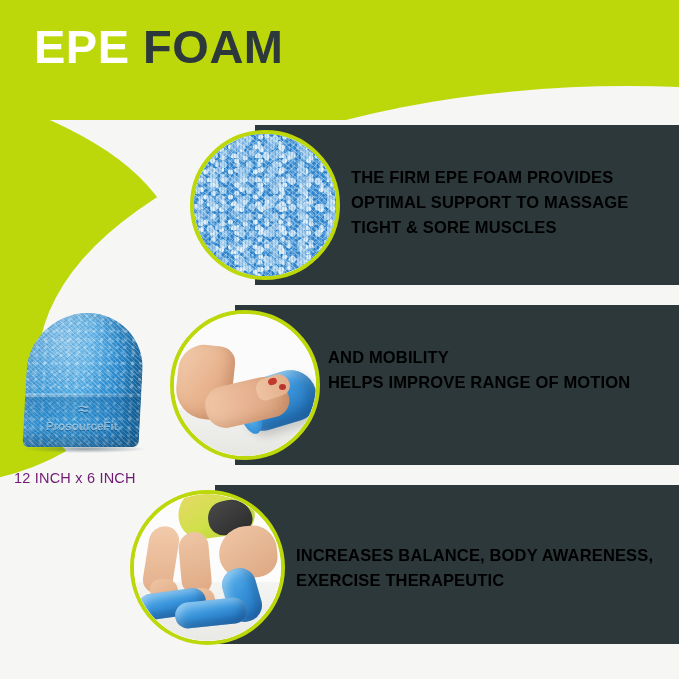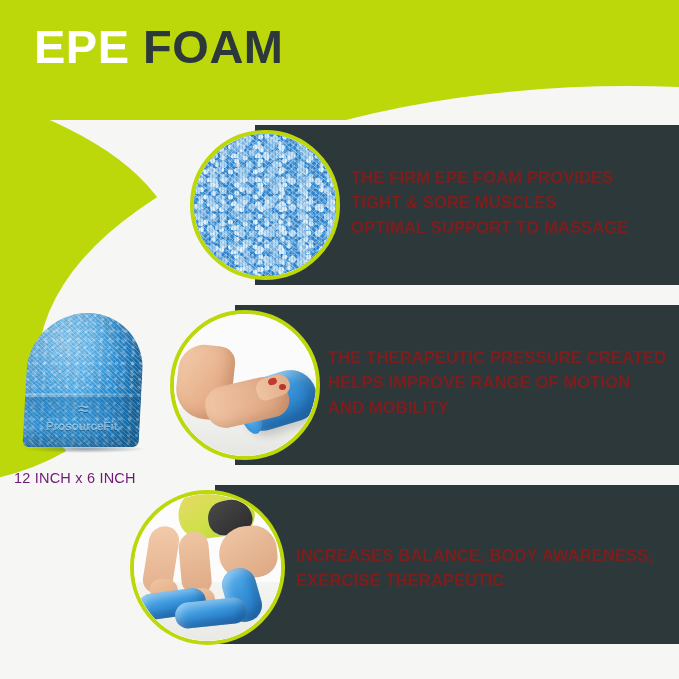--- a/index.html
+++ b/index.html
@@ -79,7 +79,7 @@
   .panel-text {
     position: absolute;
     z-index: 6;
-    color: #7f1d1d;
+    color: #000000;
     font-size: 16.5px;
     font-weight: bold;
     line-height: 1.52;

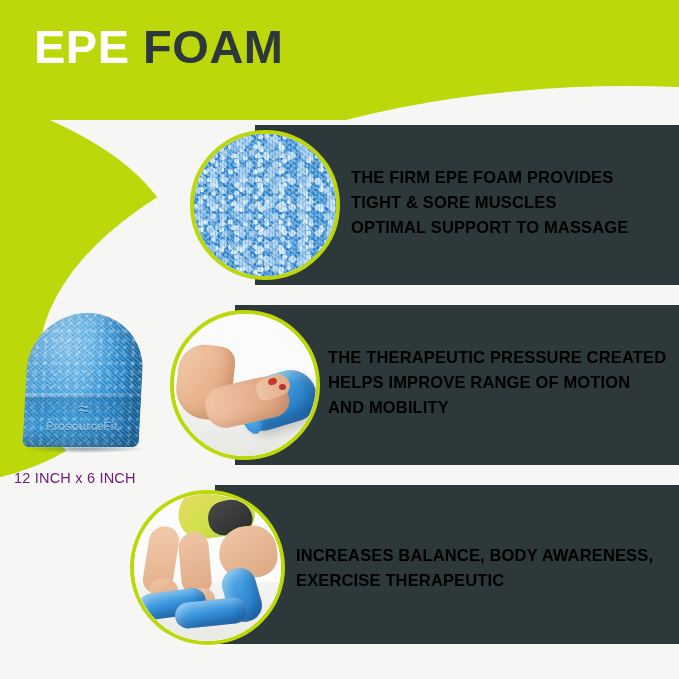--- a/index.html
+++ b/index.html
@@ -421,8 +421,8 @@
 
   <div class="panel-text panel-text-1">
     <div>THE FIRM EPE FOAM PROVIDES</div>
+    <div>OPTIMAL SUPPORT TO MASSAGE</div>
     <div>TIGHT &amp; SORE MUSCLES</div>
-    <div>OPTIMAL SUPPORT TO MASSAGE</div>
   </div>
 
   <div class="panel-text panel-text-2">

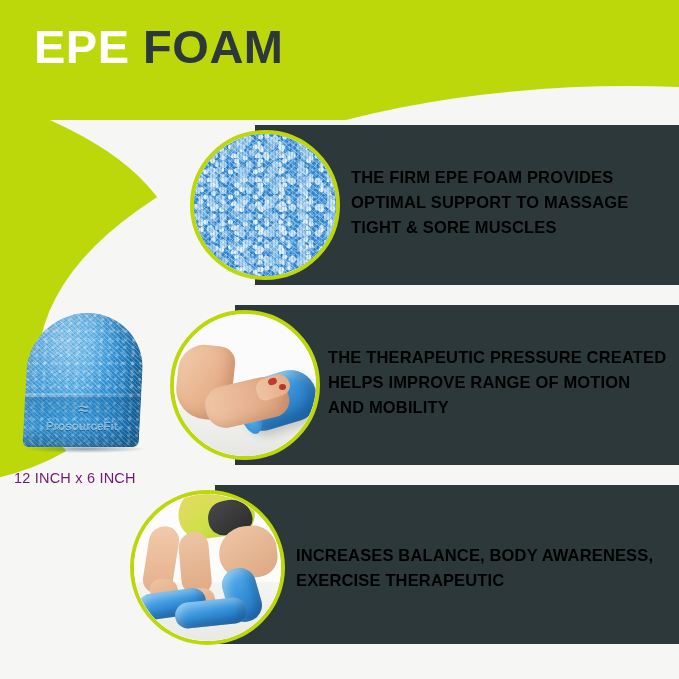--- a/index.html
+++ b/index.html
@@ -426,7 +426,6 @@
   </div>
 
   <div class="panel-text panel-text-2">
-    <div>THE THERAPEUTIC PRESSURE CREATED</div>
     <div>HELPS IMPROVE RANGE OF MOTION</div>
     <div>AND MOBILITY</div>
   </div>

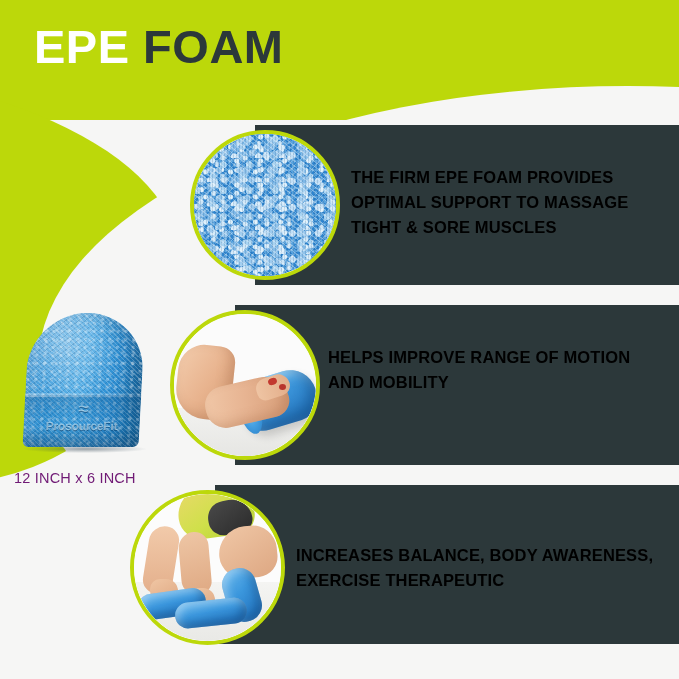--- a/index.html
+++ b/index.html
@@ -426,8 +426,8 @@
   </div>
 
   <div class="panel-text panel-text-2">
+    <div>AND MOBILITY</div>
     <div>HELPS IMPROVE RANGE OF MOTION</div>
-    <div>AND MOBILITY</div>
   </div>
 
   <div class="panel-text panel-text-3">

